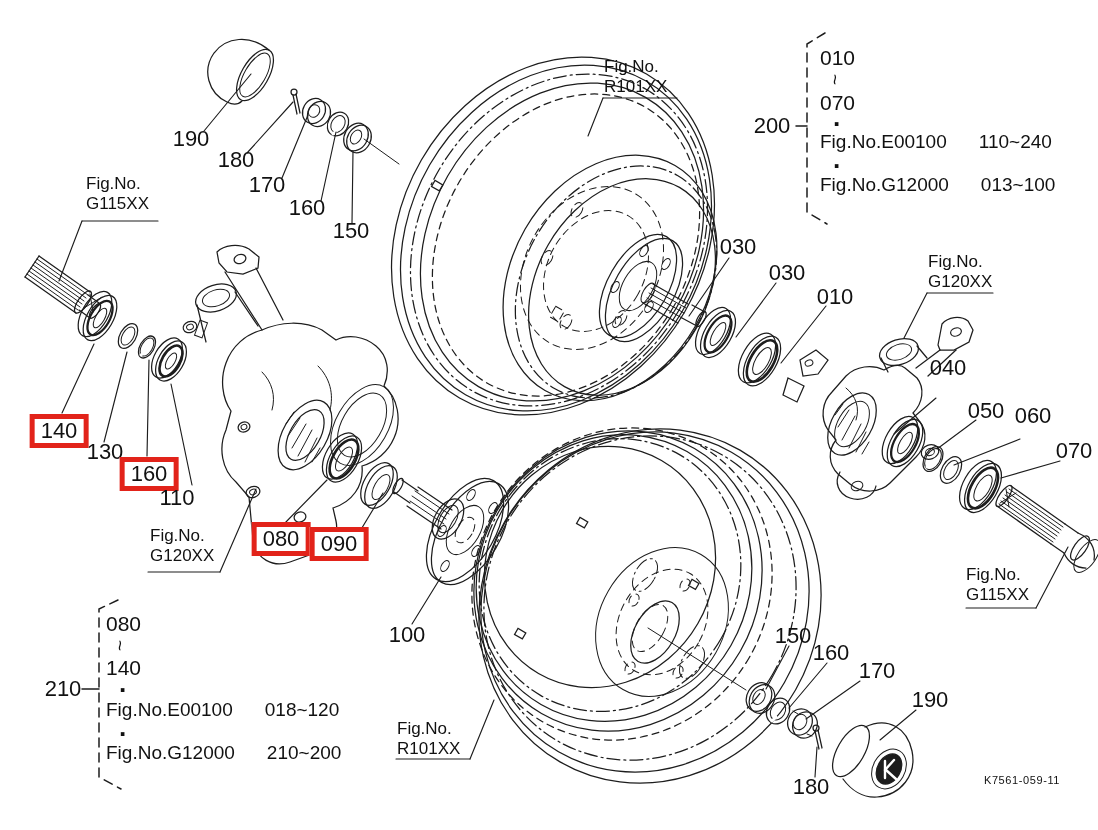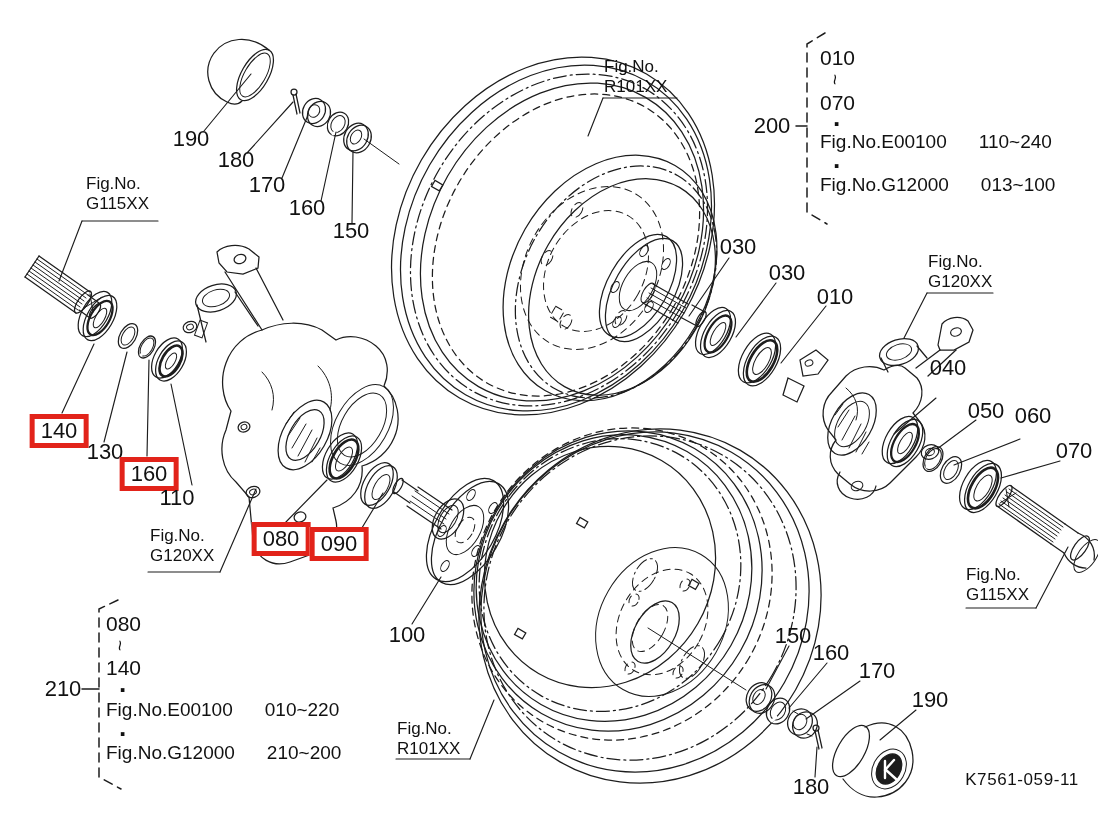--- a/index.html
+++ b/index.html
@@ -483,7 +483,7 @@
 <div class="grp-dot" style="left:119px;top:677px">·</div>
 <div class="grp-ref" style="left:106px;top:700px">
   <span>Fig.No.E00100</span>
-  <span>010~220</span>
+  <span>018~120</span>
 </div>
 <div class="grp-dot" style="left:119px;top:721px">·</div>
 <div class="grp-ref" style="left:106px;top:743px">

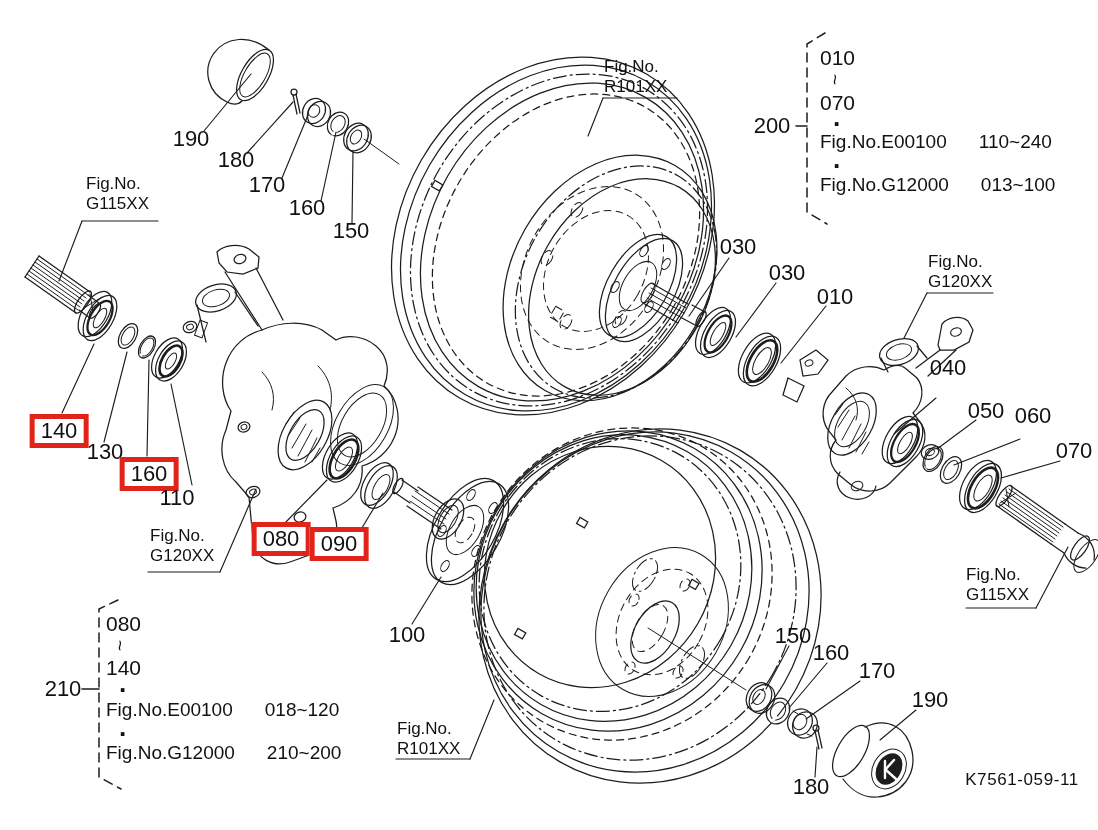--- a/index.html
+++ b/index.html
@@ -28,7 +28,7 @@
   .grp-tilde{position:absolute;font-size:19px;line-height:1;transform:rotate(90deg);}
   .grp-dot{position:absolute;font-size:26px;font-weight:bold;line-height:1;}
   .grp-ref{position:absolute;display:flex;gap:32px;font-size:19px;line-height:1;white-space:nowrap;}
-  .code{position:absolute;transform:translate(-50%,-50%);font-size:17px;letter-spacing:.6px;white-space:nowrap;}
+  .code{position:absolute;transform:translate(-50%,-50%);font-size:11px;letter-spacing:.6px;white-space:nowrap;}
 </style>
 </head>
 <body>

